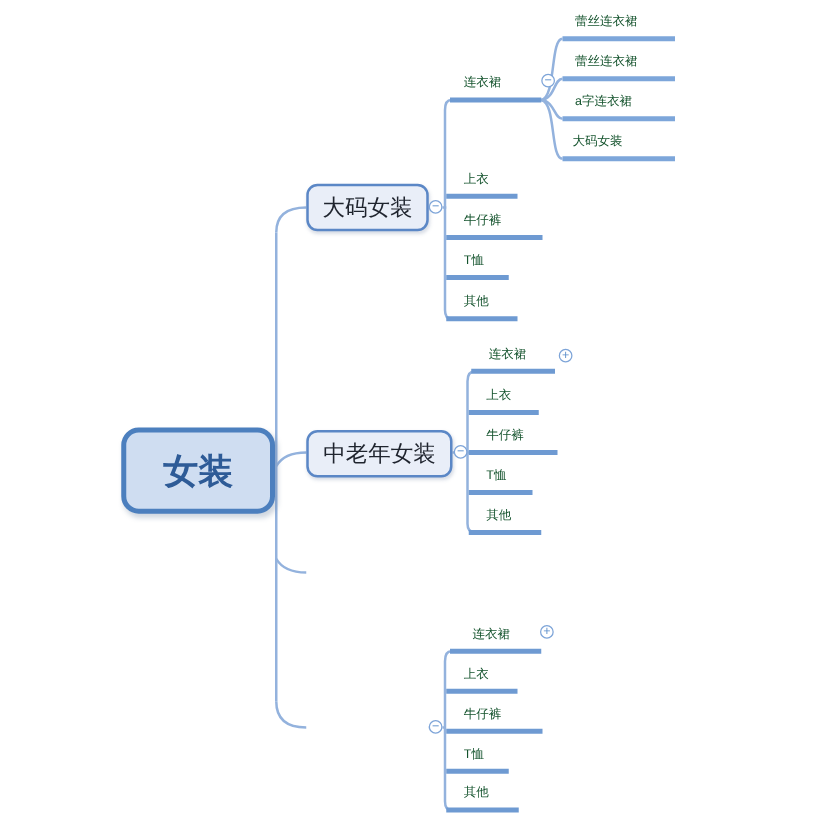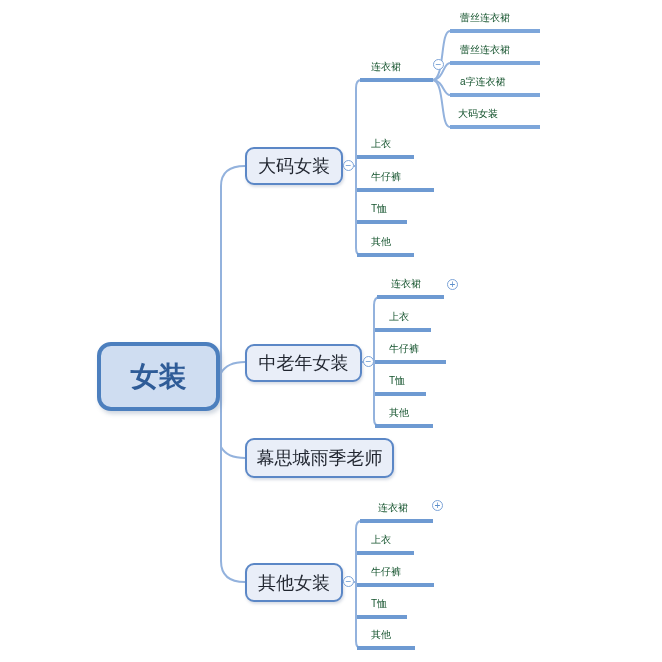--- a/index.html
+++ b/index.html
@@ -102,7 +102,6 @@
 
   <div class="topic-box" style="left:245px;top:344px;width:117px;height:38px;">中老年女装</div>
   <div class="topic-box" style="left:245px;top:147px;width:98px;height:38px;">大码女装</div>
-  <div class="topic-box" style="left:245px;top:438px;width:149px;height:40px;">幕思城雨季老师</div>
   <div class="topic-box" style="left:245px;top:563px;width:98px;height:39px;">其他女装</div>
 
   <div class="collapse" style="left:343px;top:160px;">−</div>

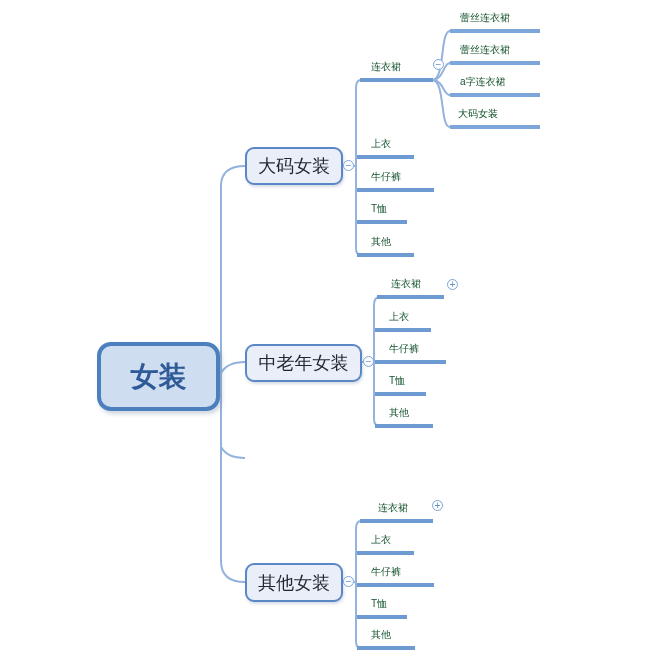--- a/index.html
+++ b/index.html
@@ -102,7 +102,6 @@
 
   <div class="topic-box" style="left:245px;top:344px;width:117px;height:38px;">中老年女装</div>
   <div class="topic-box" style="left:245px;top:147px;width:98px;height:38px;">大码女装</div>
-  <div class="topic-box" style="left:245px;top:563px;width:98px;height:39px;">其他女装</div>
 
   <div class="collapse" style="left:343px;top:160px;">−</div>
   <div class="collapse" style="left:363px;top:356px;">−</div>

